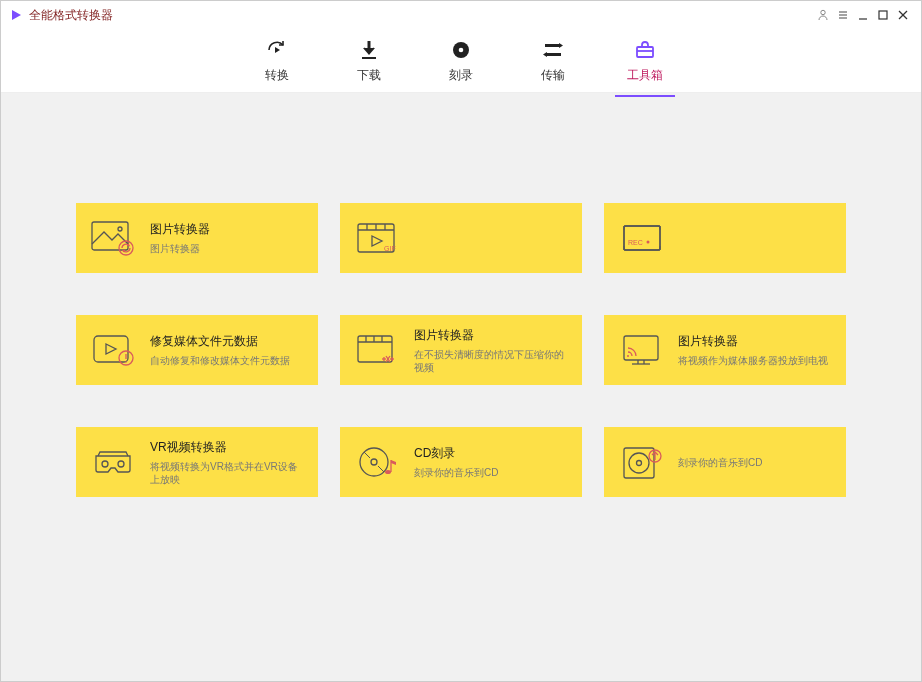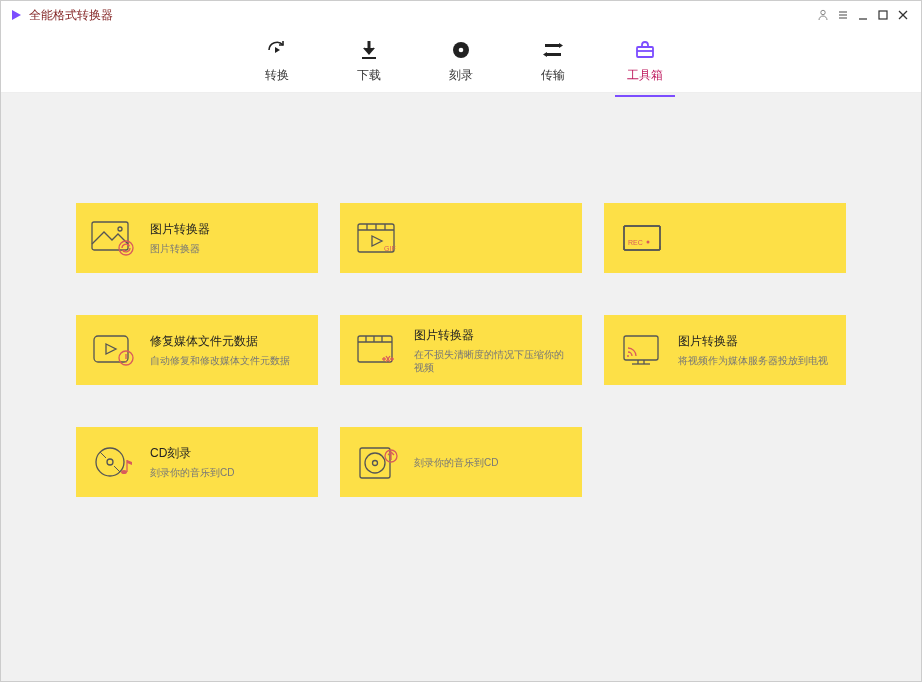--- a/index.html
+++ b/index.html
@@ -297,6 +297,20 @@
       </div>
     </div>
 
+    <div class="card">
+      <div class="cicon">
+        <svg width="48" height="40" viewBox="0 0 48 40" fill="none" stroke="#555" stroke-width="1.3">
+            <path d="M6 14h34v14a2 2 0 0 1-2 2h-10l-3-4h-4l-3 4H8a2 2 0 0 1-2-2V14z"></path>
+            <path d="M8 14l2-4h26l2 4"></path>
+            <circle cx="15" cy="22" r="3"></circle>
+            <circle cx="31" cy="22" r="3"></circle>
+          </svg>
+      </div>
+      <div class="ctext">
+        <div class="ctitle">VR视频转换器</div>
+        <div class="cdesc">将视频转换为VR格式并在VR设备上放映</div>
+      </div>
+    </div>
 
     <div class="card">
       <div class="cicon">

